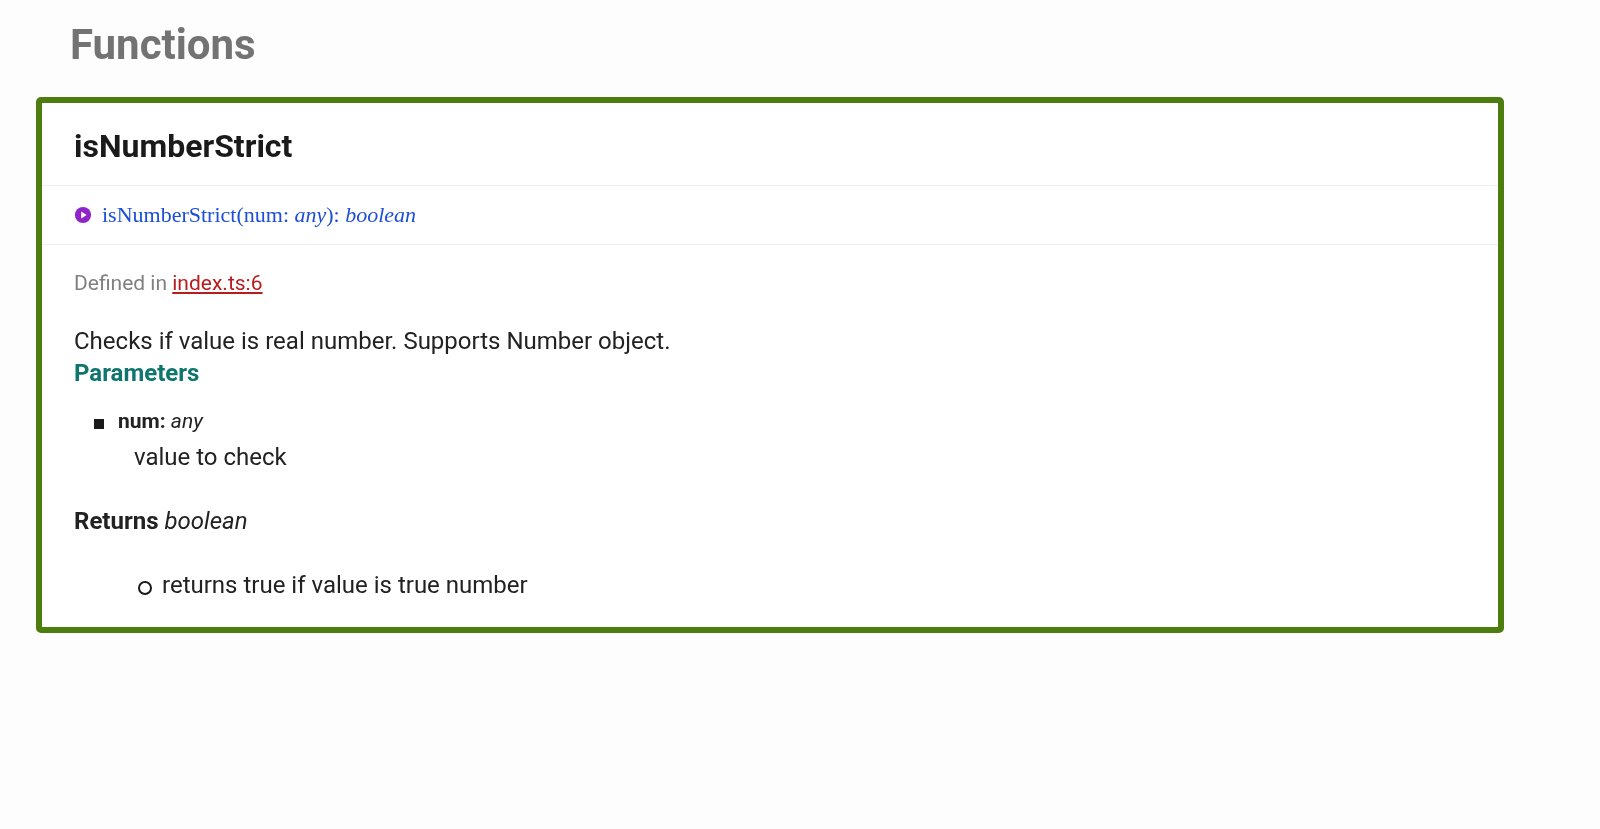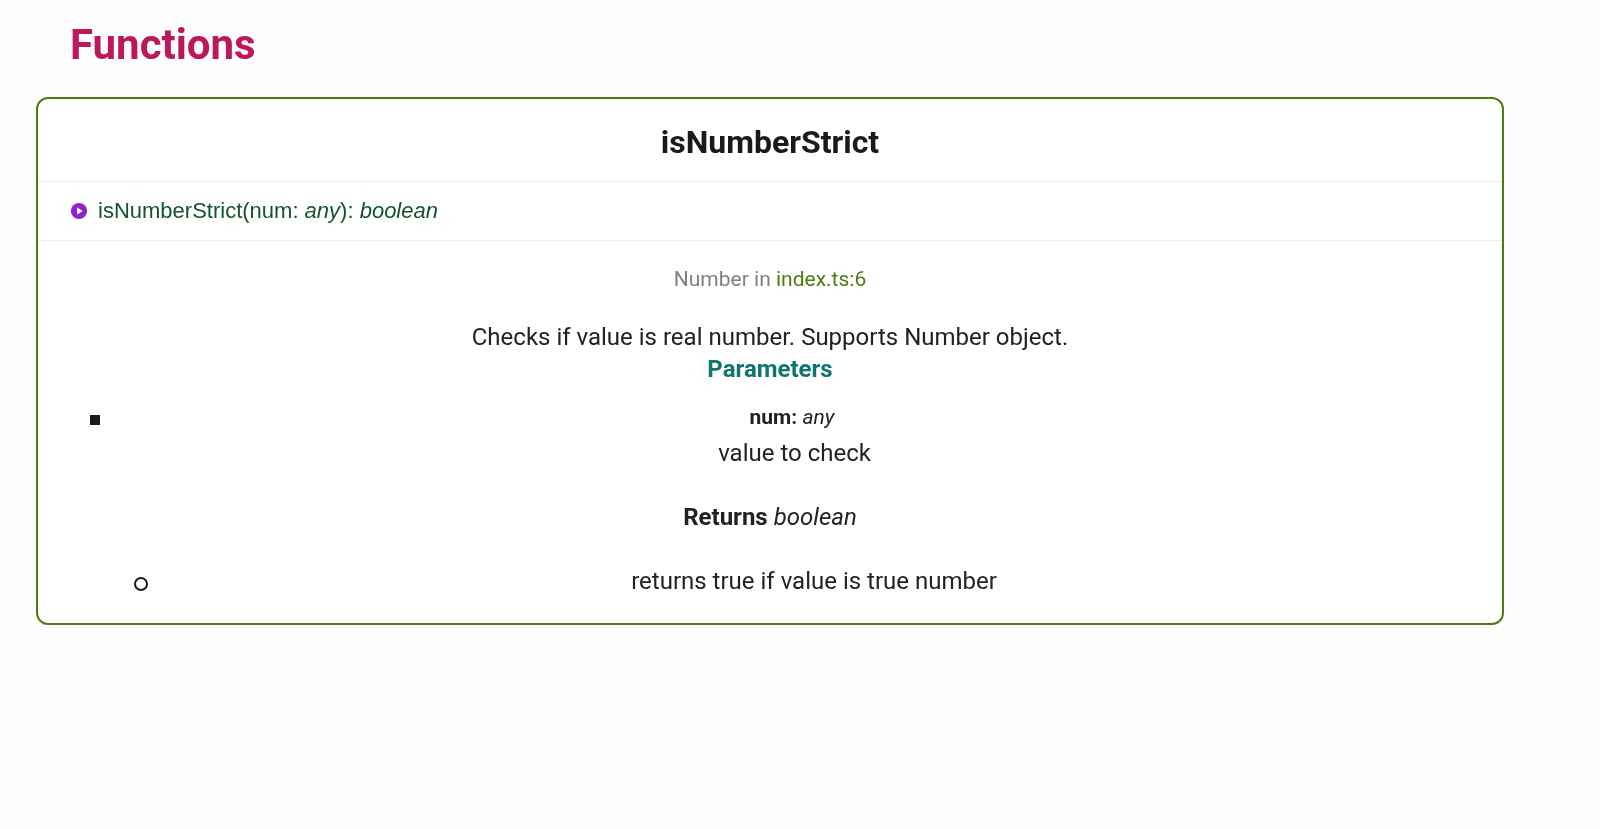--- a/index.html
+++ b/index.html
@@ -20,7 +20,7 @@
     .section-title {
       font-size: 42px;
       font-weight: 700;
-      color: #be185d;
+      color: #737373;
       margin-bottom: 28px;
       margin-left: 34px;
     }

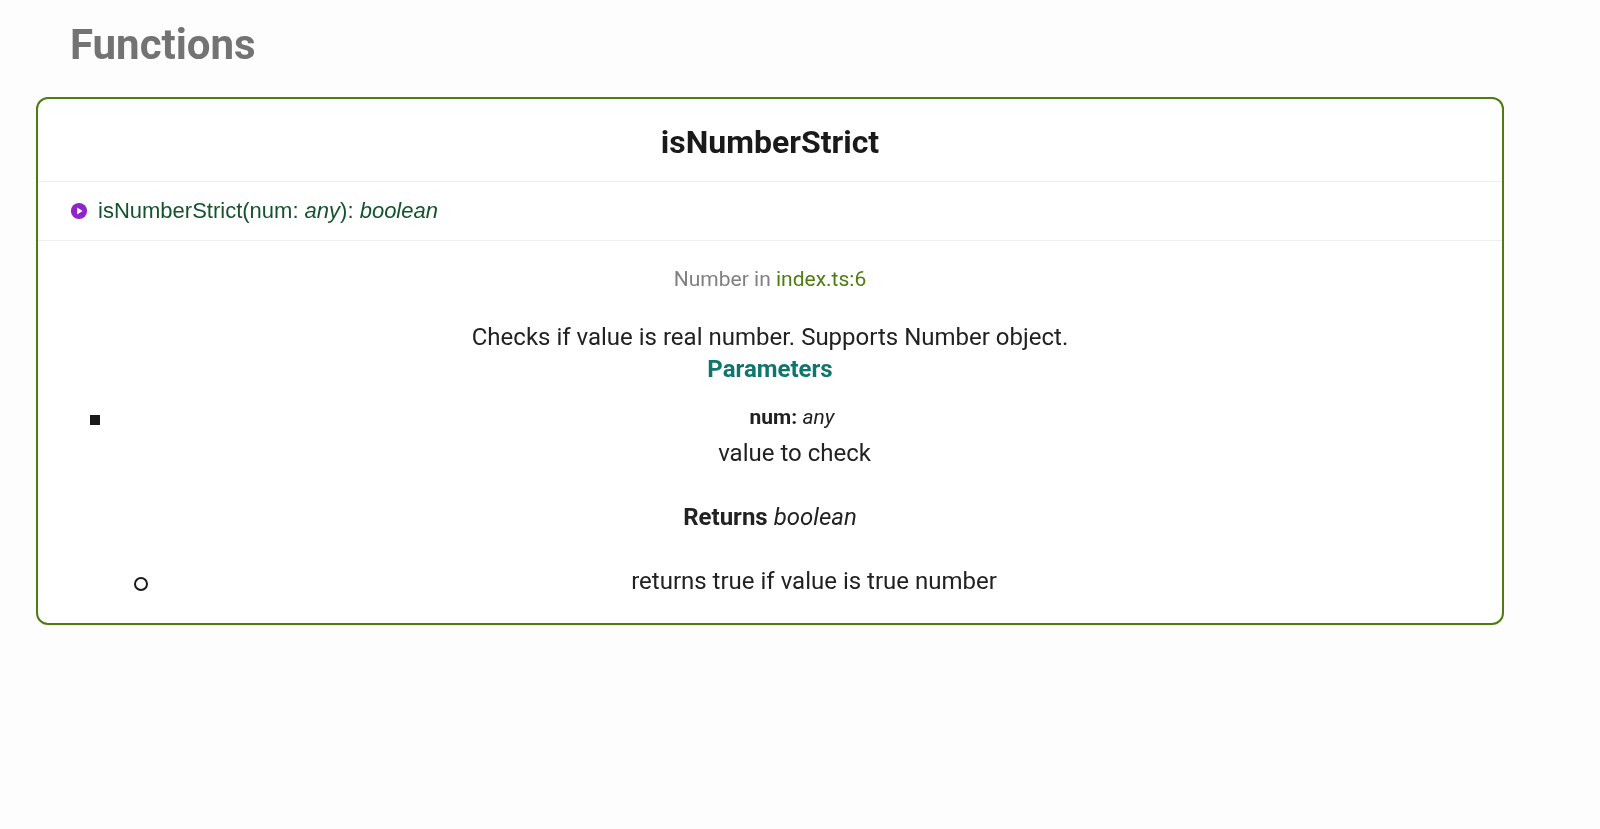--- a/index.html
+++ b/index.html
@@ -25,10 +25,9 @@
       margin-left: 34px;
     }
     .panel {
-      border: 2px solid #4d7c0f;
+      border: 6px solid #4d7c0f;
       background: #fff;
-      border-radius: 12px;
-      text-align: center;
+      border-radius: 5px;
     }
     .panel-header {
       padding: 24px 32px 20px 32px;

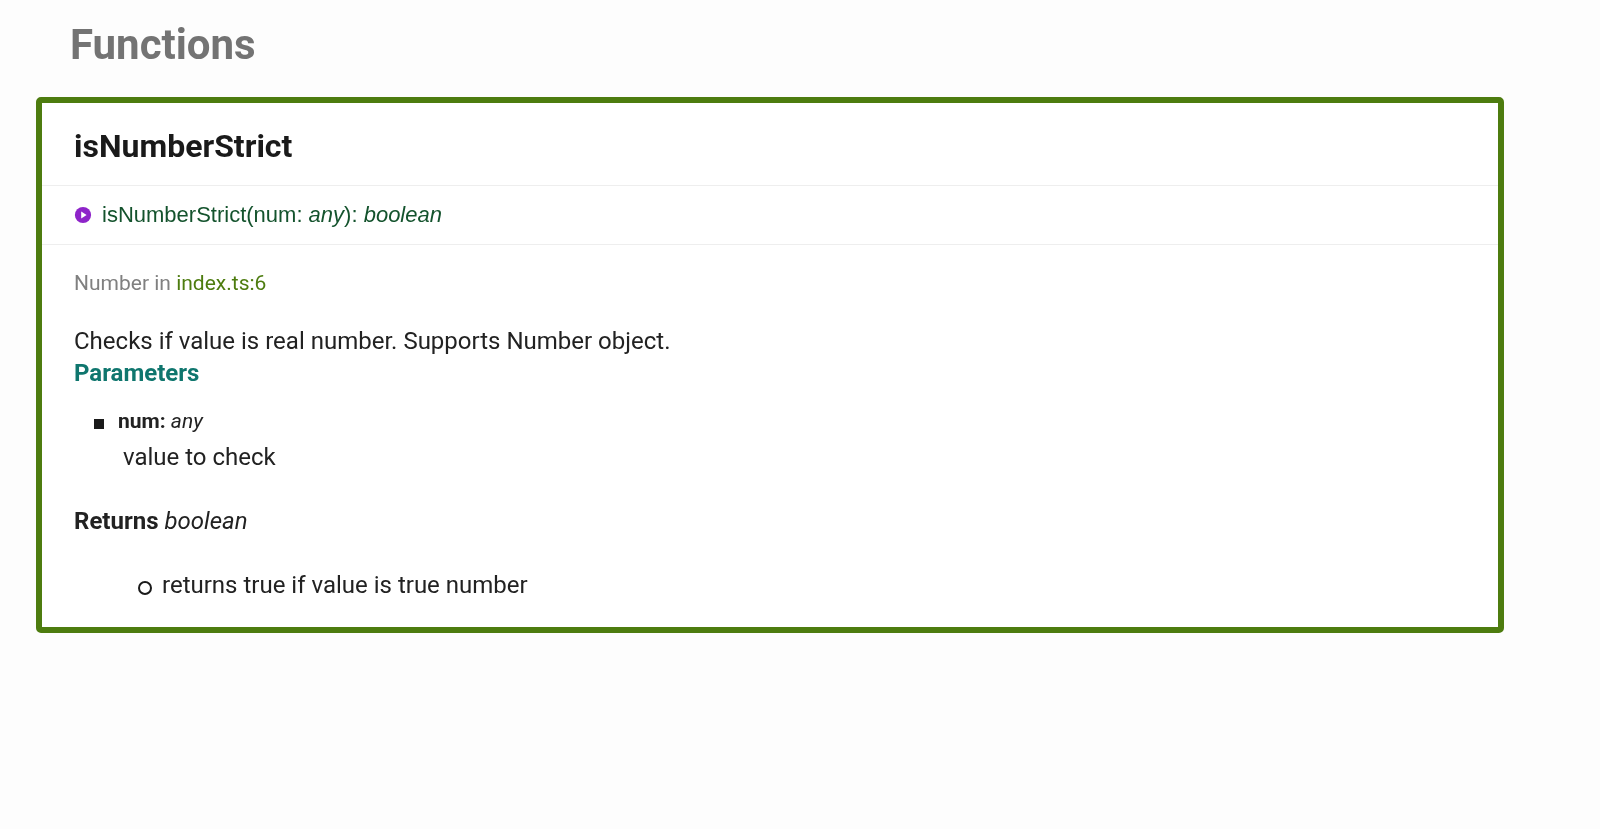--- a/index.html
+++ b/index.html
@@ -51,9 +51,9 @@
       flex-shrink: 0;
     }
     .signature-text {
-      font-family: Liberation Sans, sans-serif;
+      font-family: Liberation Serif, serif;
       font-size: 22px;
-      color: #14532d;
+      color: #1d4ed8;
     }
     .signature-text .param-type,
     .signature-text .ret-type {

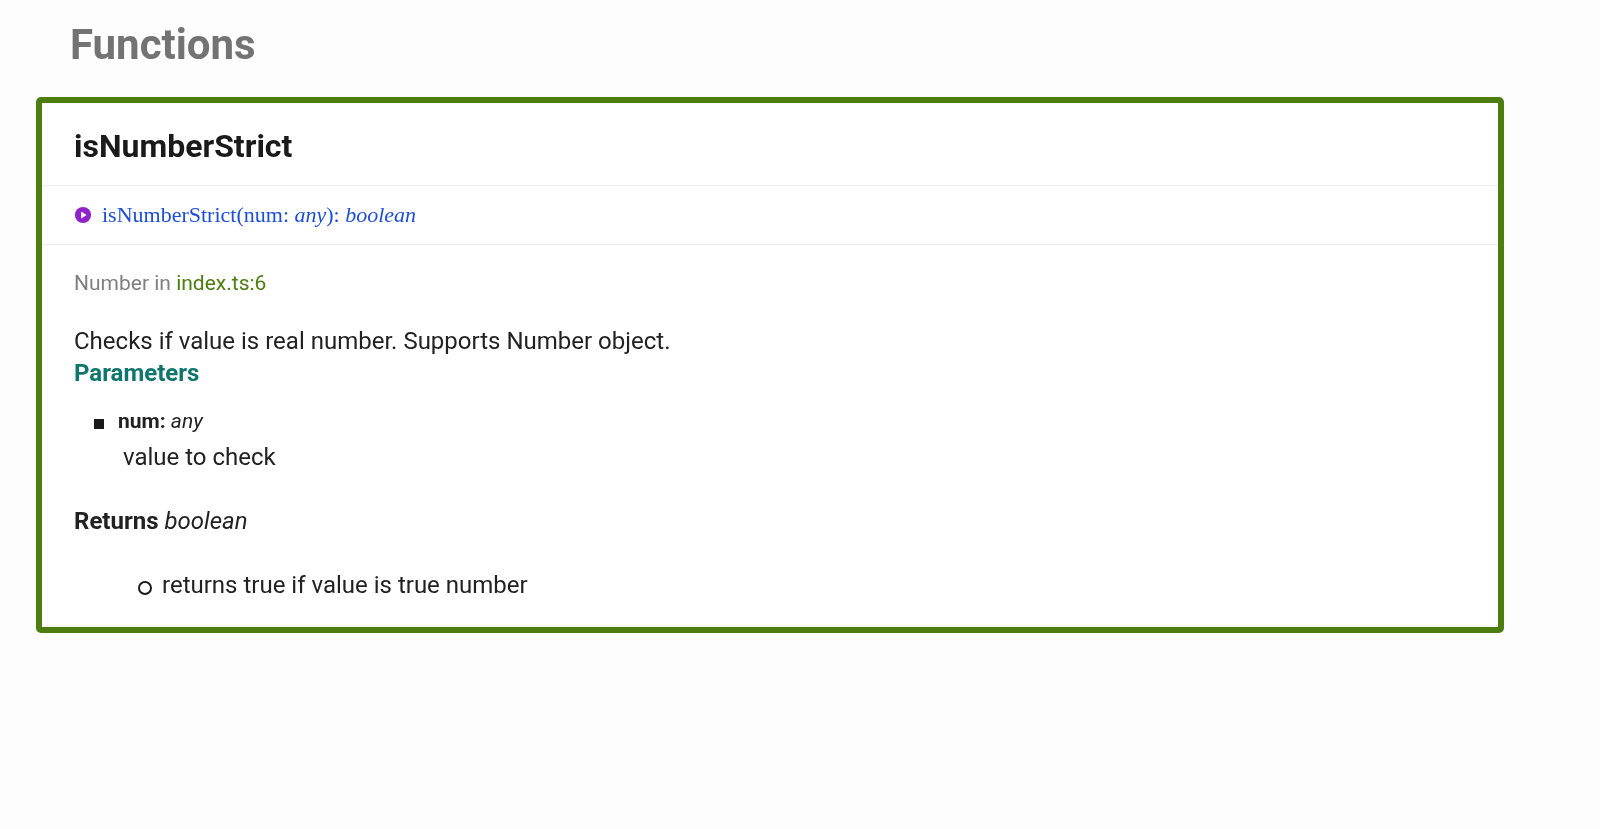--- a/index.html
+++ b/index.html
@@ -172,7 +172,7 @@
 
     <div class="panel-body">
       <div class="defined-in">
-        <span>Number in </span><a class="source-link">index.ts:6</a>
+        <span>Defined in </span><a class="source-link">index.ts:6</a>
       </div>
 
       <p class="description">Checks if value is real number. Supports Number object.</p>

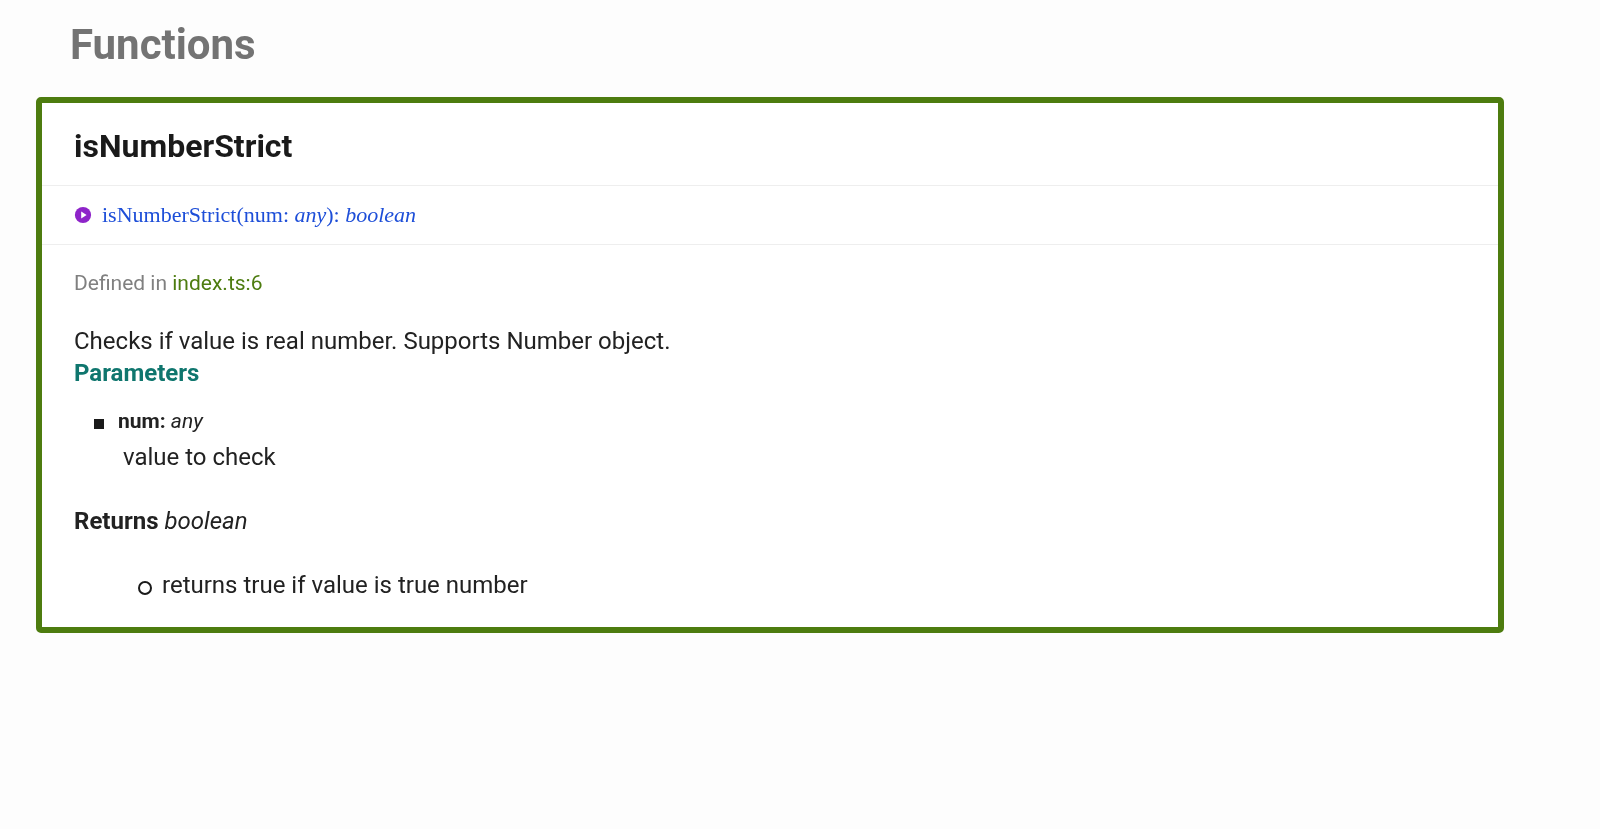--- a/index.html
+++ b/index.html
@@ -68,7 +68,8 @@
       margin-bottom: 30px;
     }
     .defined-in .source-link {
-      color: #4d7c0f;
+      color: #b91c1c;
+      text-decoration: underline;
       cursor: pointer;
     }
     .description {

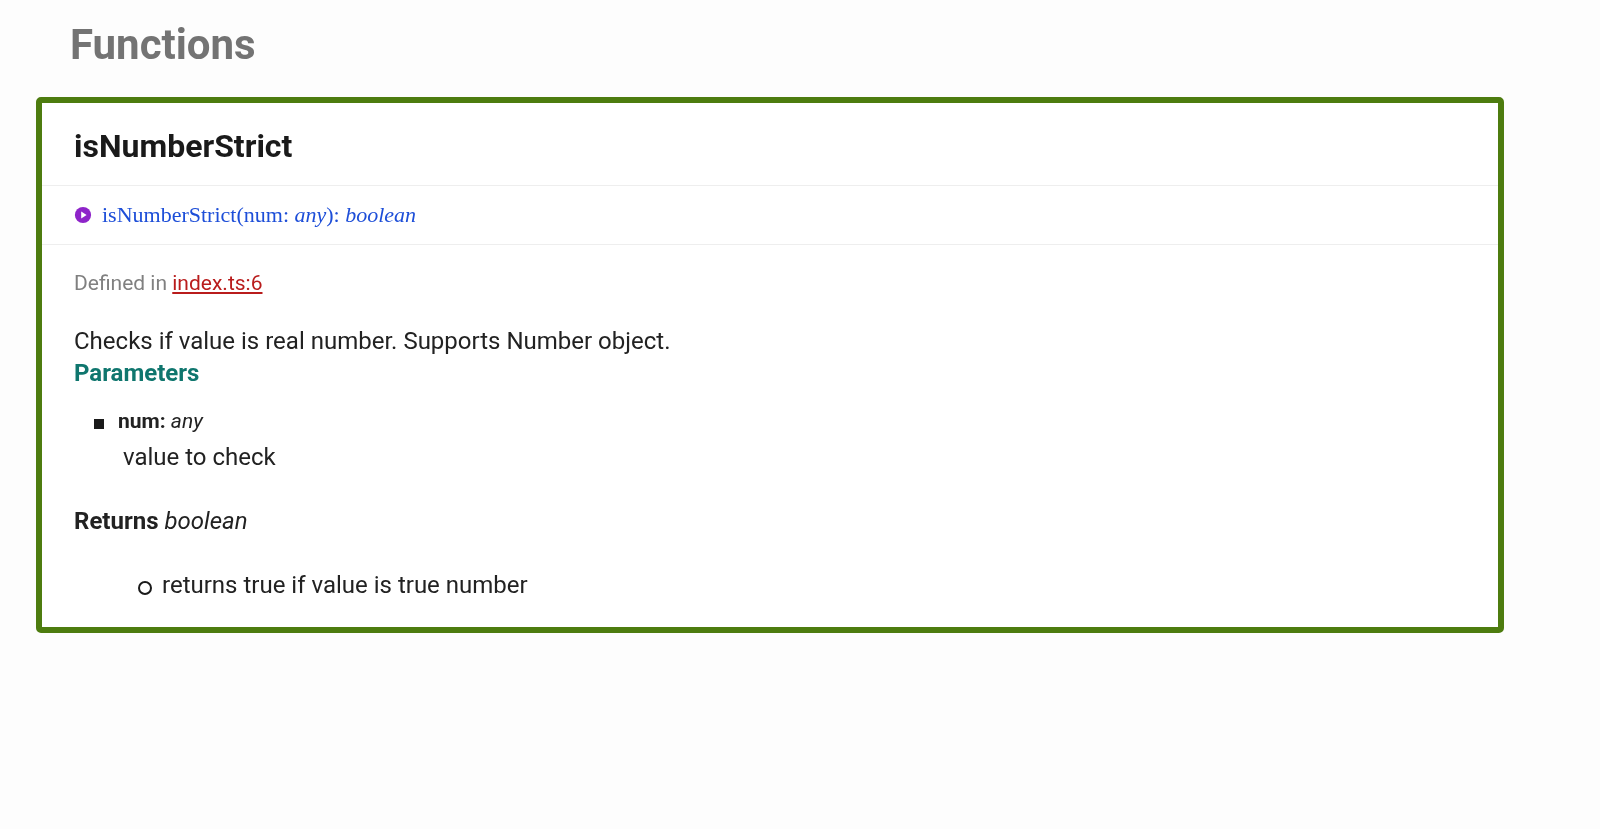--- a/index.html
+++ b/index.html
@@ -114,7 +114,7 @@
     .param-desc {
       font-size: 24px;
       color: #222;
-      margin-left: 5px;
+      margin-left: 16px;
     }
     .returns-heading {
       font-size: 24px;

